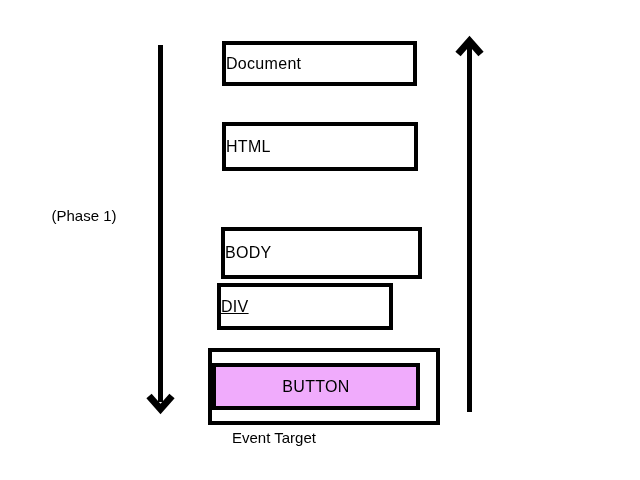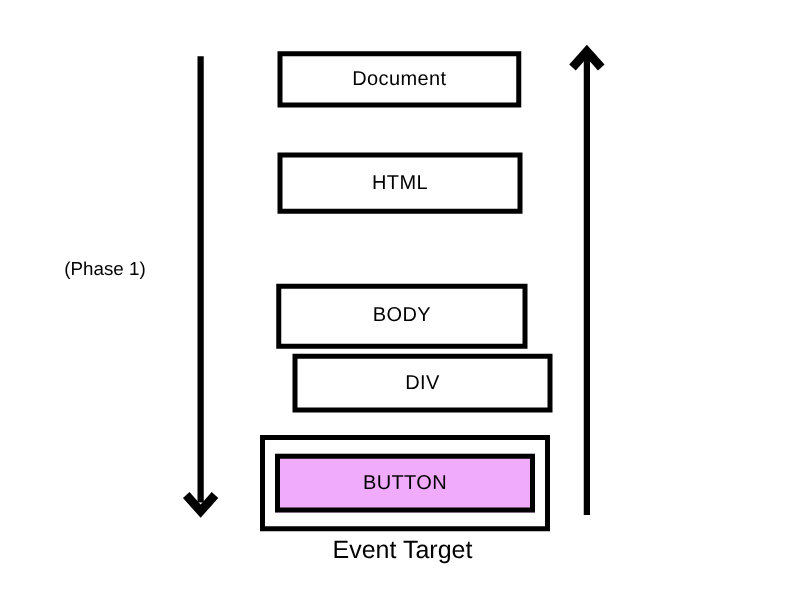--- a/index.html
+++ b/index.html
@@ -30,7 +30,6 @@
     background: #ffffff;
     display: flex;
     align-items: center;
-    justify-content: center;
     font-size: 16px;
     letter-spacing: 0.3px;
   }

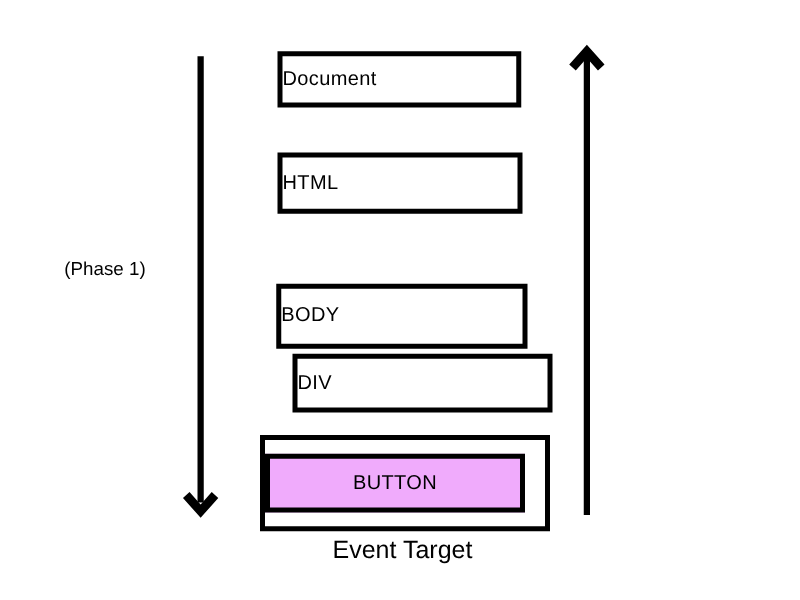--- a/index.html
+++ b/index.html
@@ -36,7 +36,7 @@
   .n-doc    { left: 222px; top: 41px;  width: 195px; height: 45px; }
   .n-html   { left: 222px; top: 122px; width: 196px; height: 49px; }
   .n-body   { left: 221px; top: 200px; width: 201px; height: 52px; margin-top: 27px; }
-  .n-div    { left: 234px; top: 283px; width: 208px; height: 47px; }
+  .n-div    { left: 217px; top: 283px; width: 176px; height: 47px; text-decoration: underline; }
   .n-button-outer {
     left: 208px; top: 348px; width: 232px; height: 77px;
   }

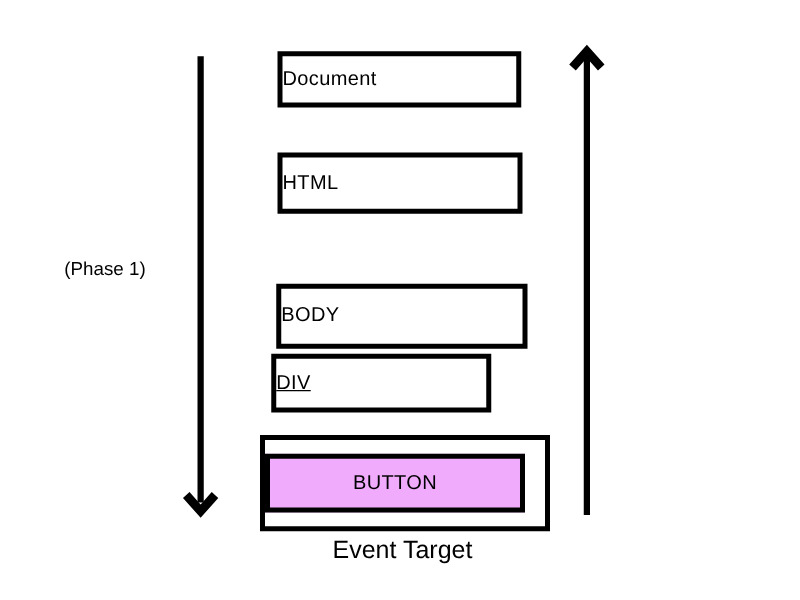--- a/index.html
+++ b/index.html
@@ -64,8 +64,8 @@
     left: 232px;
     top: 429px;
     width: 180px;
-    text-align: center;
-    font-size: 20px;
+    text-align: left;
+    font-size: 15px;
   }
 </style>
 </head>

